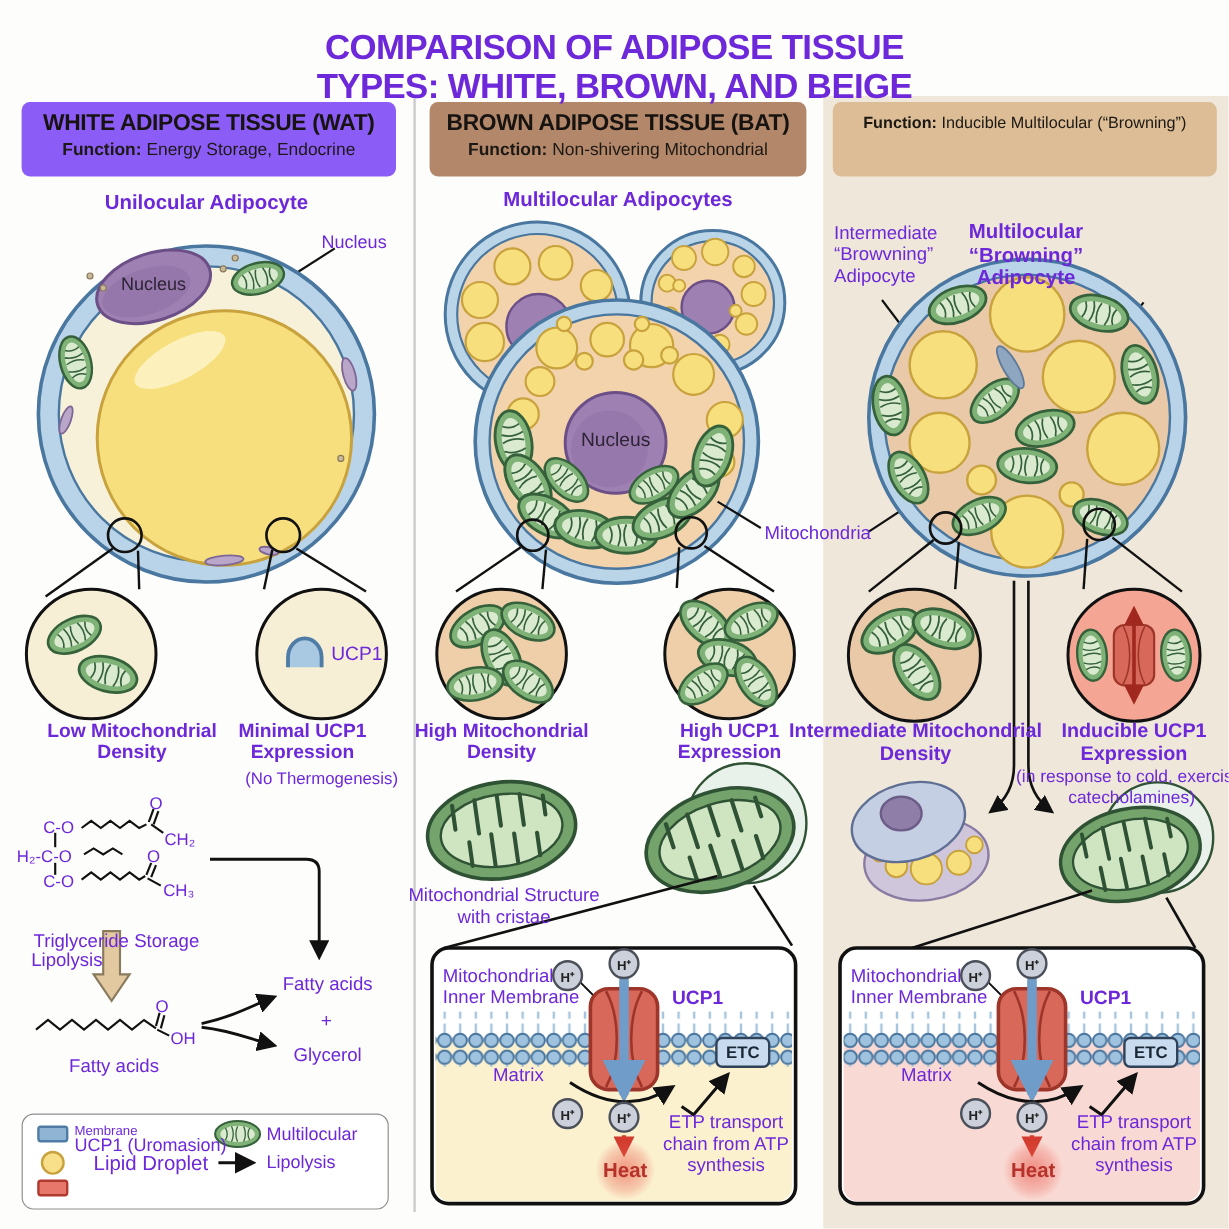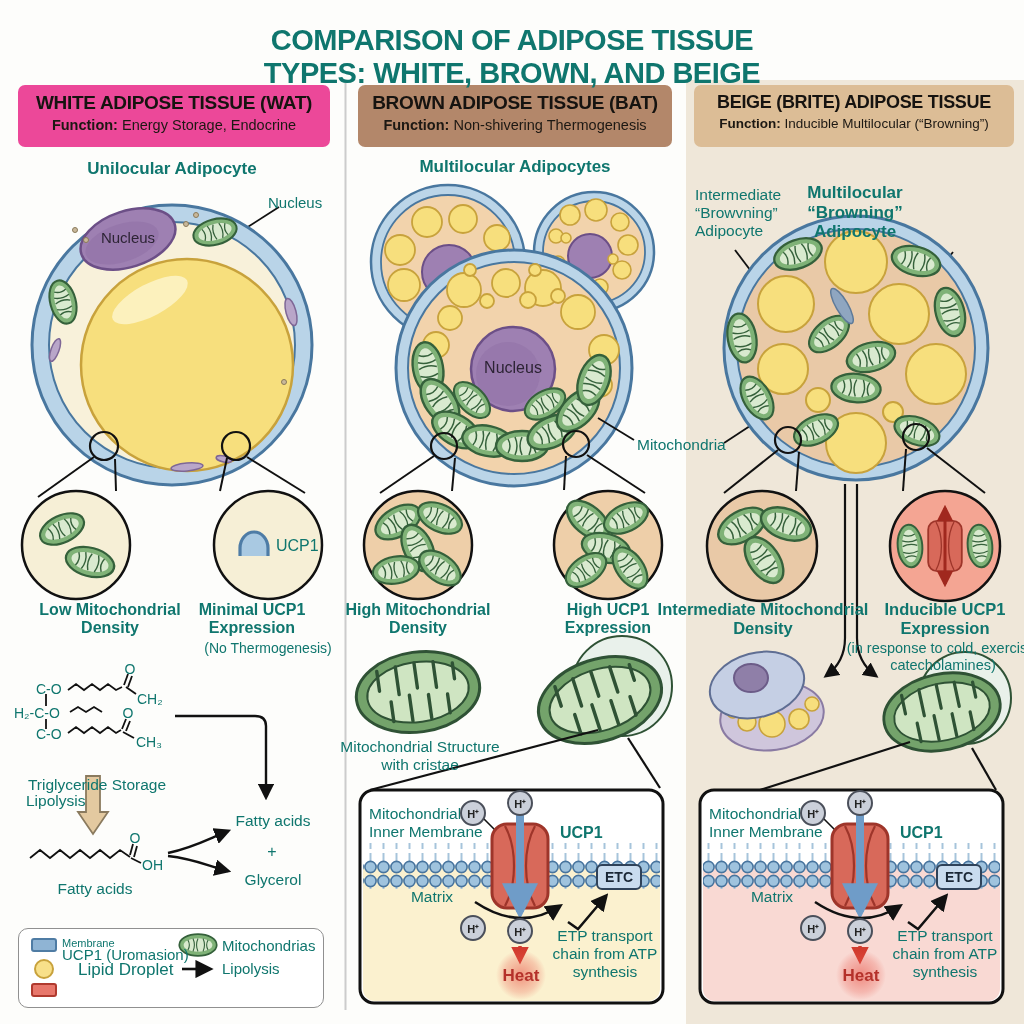--- a/index.html
+++ b/index.html
@@ -6,7 +6,7 @@
   #root{position:relative;width:1024px;height:1024px;background:#FDFDFB;overflow:hidden;font-family:"Liberation Sans",sans-serif;}
   .bgcol{position:absolute;z-index:0;}
   svg.art{position:absolute;left:0;top:0;z-index:1;}
-  .lbl{position:absolute;z-index:2;font-family:"Liberation Sans",sans-serif;color:#0f766e;line-height:1.15;}
+  .lbl{position:absolute;z-index:2;font-family:"Liberation Sans",sans-serif;color:#6d28d9;line-height:1.15;}
   .b{font-weight:bold;}
   .ctr{transform:translateX(-50%);text-align:center;}
   .rt{transform:translateX(-100%);text-align:right;}

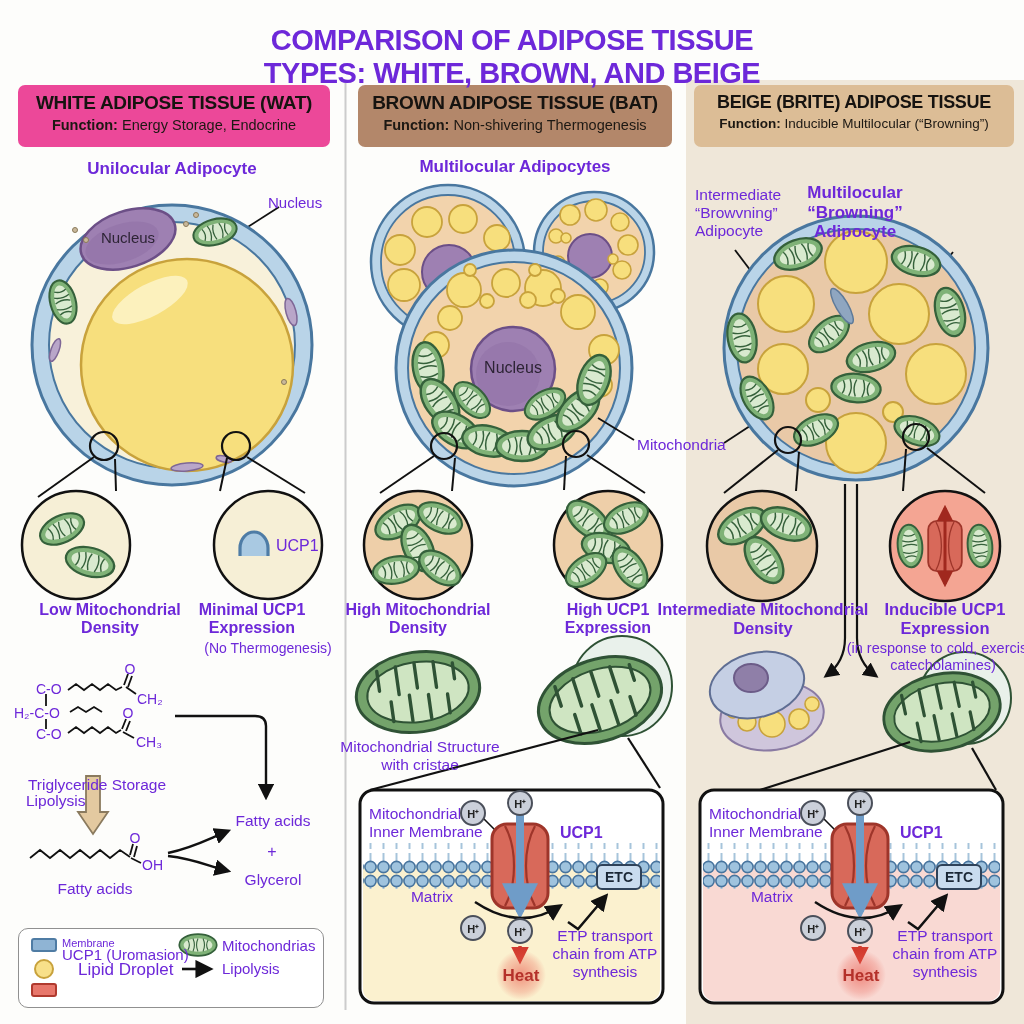--- a/index.html
+++ b/index.html
@@ -25,7 +25,7 @@
 
 <div class="bgcol" style="left:686px;top:80px;width:338px;height:944px;background:#EFE7D9;"></div>
 
-<div class="hdr" style="left:18px;top:85px;width:312px;height:62px;background:#ec4899;">
+<div class="hdr" style="left:18px;top:85px;width:312px;height:62px;background:#8b5cf6;">
   <div class="ht">WHITE ADIPOSE TISSUE (WAT)</div>
   <div class="hs"><b>Function:</b> <span>Energy Storage, Endocrine</span></div>
 </div>

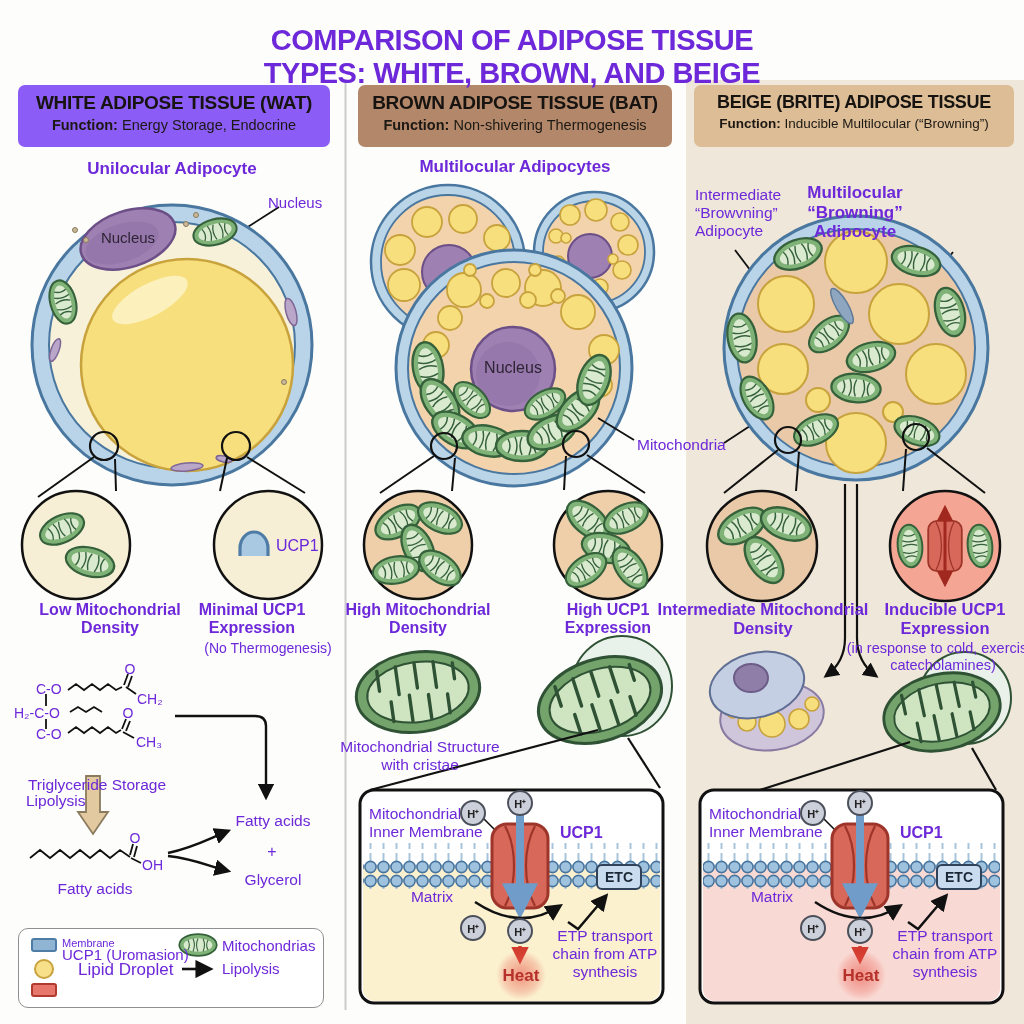--- a/index.html
+++ b/index.html
@@ -34,7 +34,6 @@
   <div class="hs"><b>Function:</b> <span>Non-shivering Thermogenesis</span></div>
 </div>
 <div class="hdr" style="left:694px;top:85px;width:320px;height:62px;background:#DCBD96;">
-  <div class="ht" style="font-size:18px;">BEIGE (BRITE) ADIPOSE TISSUE</div>
   <div class="hs" style="font-size:13.5px;"><b>Function:</b> <span>Inducible Multilocular (“Browning”)</span></div>
 </div>
 

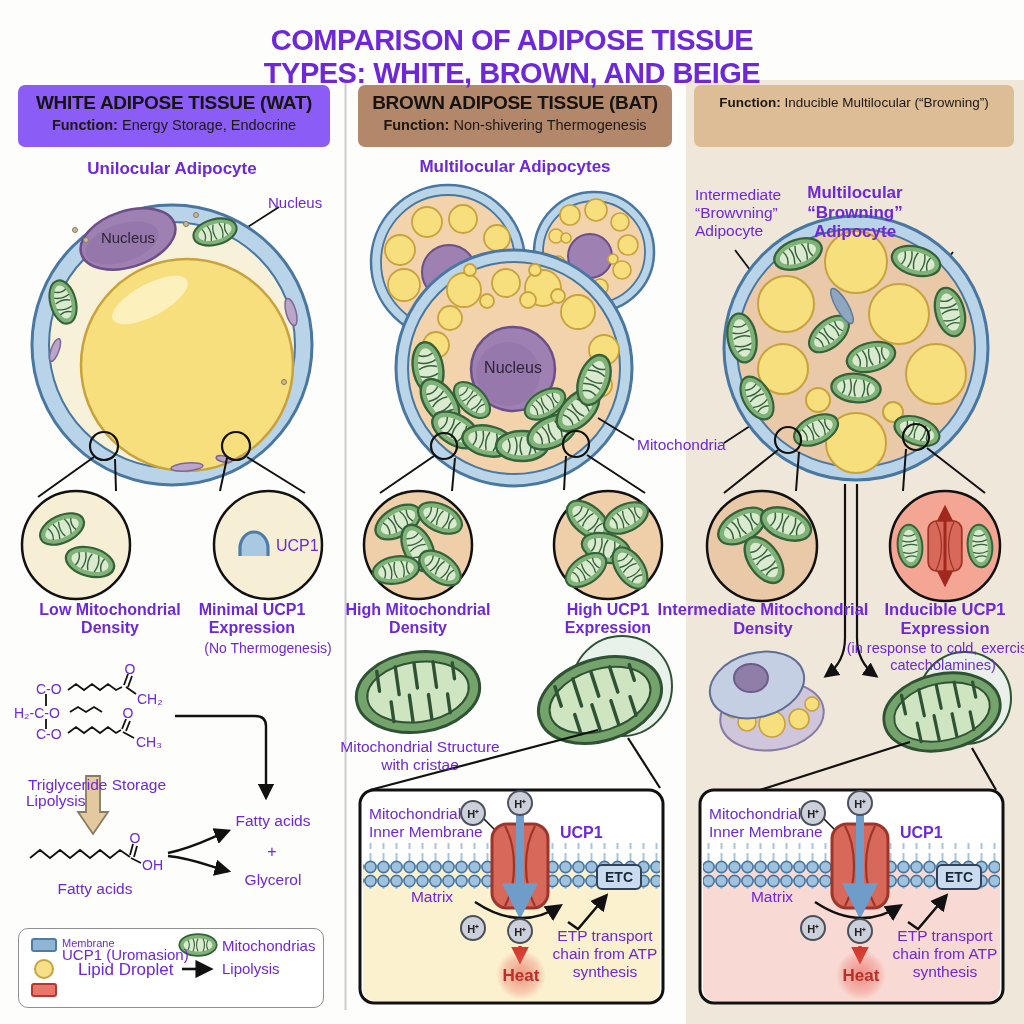--- a/index.html
+++ b/index.html
@@ -31,7 +31,7 @@
 </div>
 <div class="hdr" style="left:358px;top:85px;width:314px;height:62px;background:#B3876A;">
   <div class="ht">BROWN ADIPOSE TISSUE (BAT)</div>
-  <div class="hs"><b>Function:</b> <span>Non-shivering Thermogenesis</span></div>
+  <div class="hs"><b>Function:</b> <span>Non-shivering Mitochondrial</span></div>
 </div>
 <div class="hdr" style="left:694px;top:85px;width:320px;height:62px;background:#DCBD96;">
   <div class="hs" style="font-size:13.5px;"><b>Function:</b> <span>Inducible Multilocular (“Browning”)</span></div>

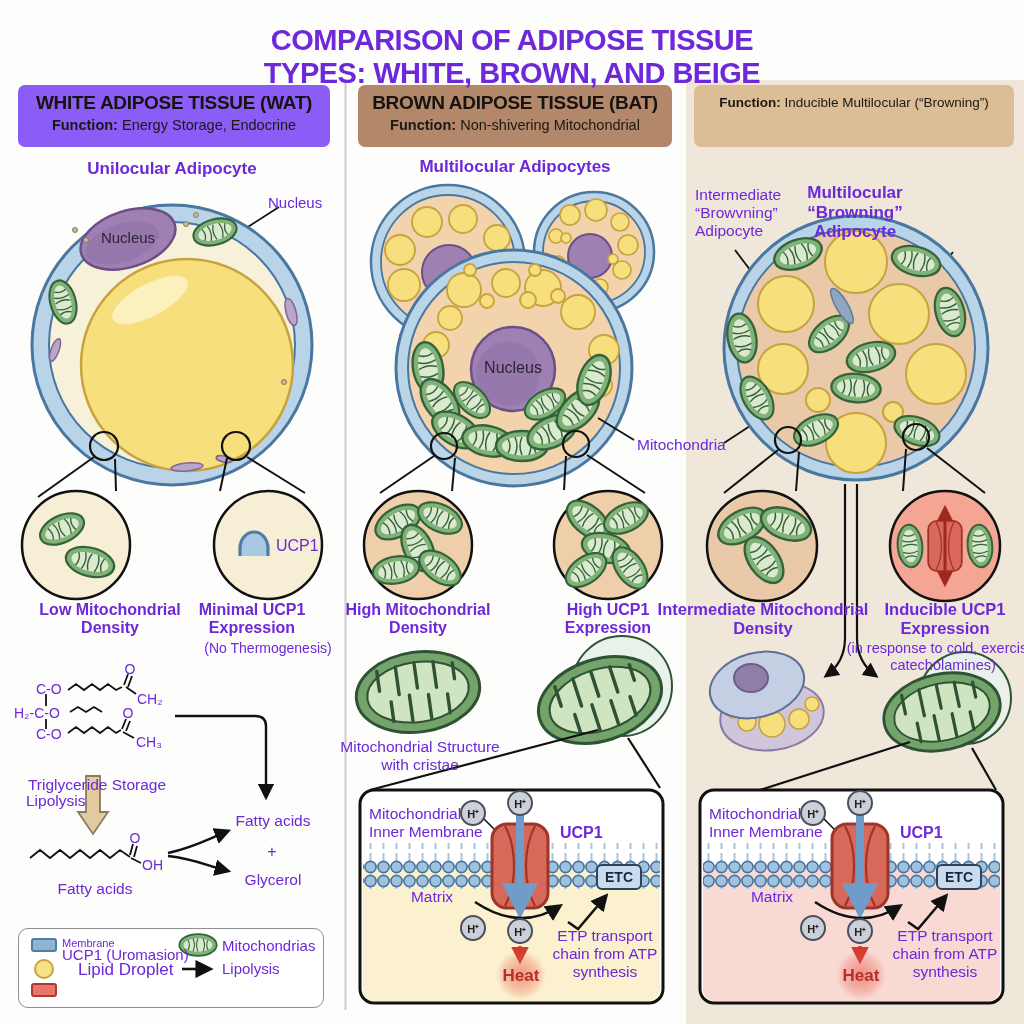--- a/index.html
+++ b/index.html
@@ -351,7 +351,7 @@
 <div class="lbl" style="left:62px;top:937px;font-size:11px;">Membrane</div>
 <div class="lbl" style="left:62px;top:960px;font-size:17px;margin-left:16px;">Lipid Droplet</div>
 <div class="lbl" style="left:62px;top:946px;font-size:15px;">UCP1 (Uromasion)</div>
-<div class="lbl" style="left:222px;top:937px;font-size:15px;">Mitochondrias</div>
+<div class="lbl" style="left:222px;top:937px;font-size:15px;">Multilocular</div>
 <div class="lbl" style="left:222px;top:960px;font-size:15px;">Lipolysis</div>
 
 <div class="lbl ctr" style="left:513px;top:359px;font-size:16px;color:#2D2435;">Nucleus</div>

